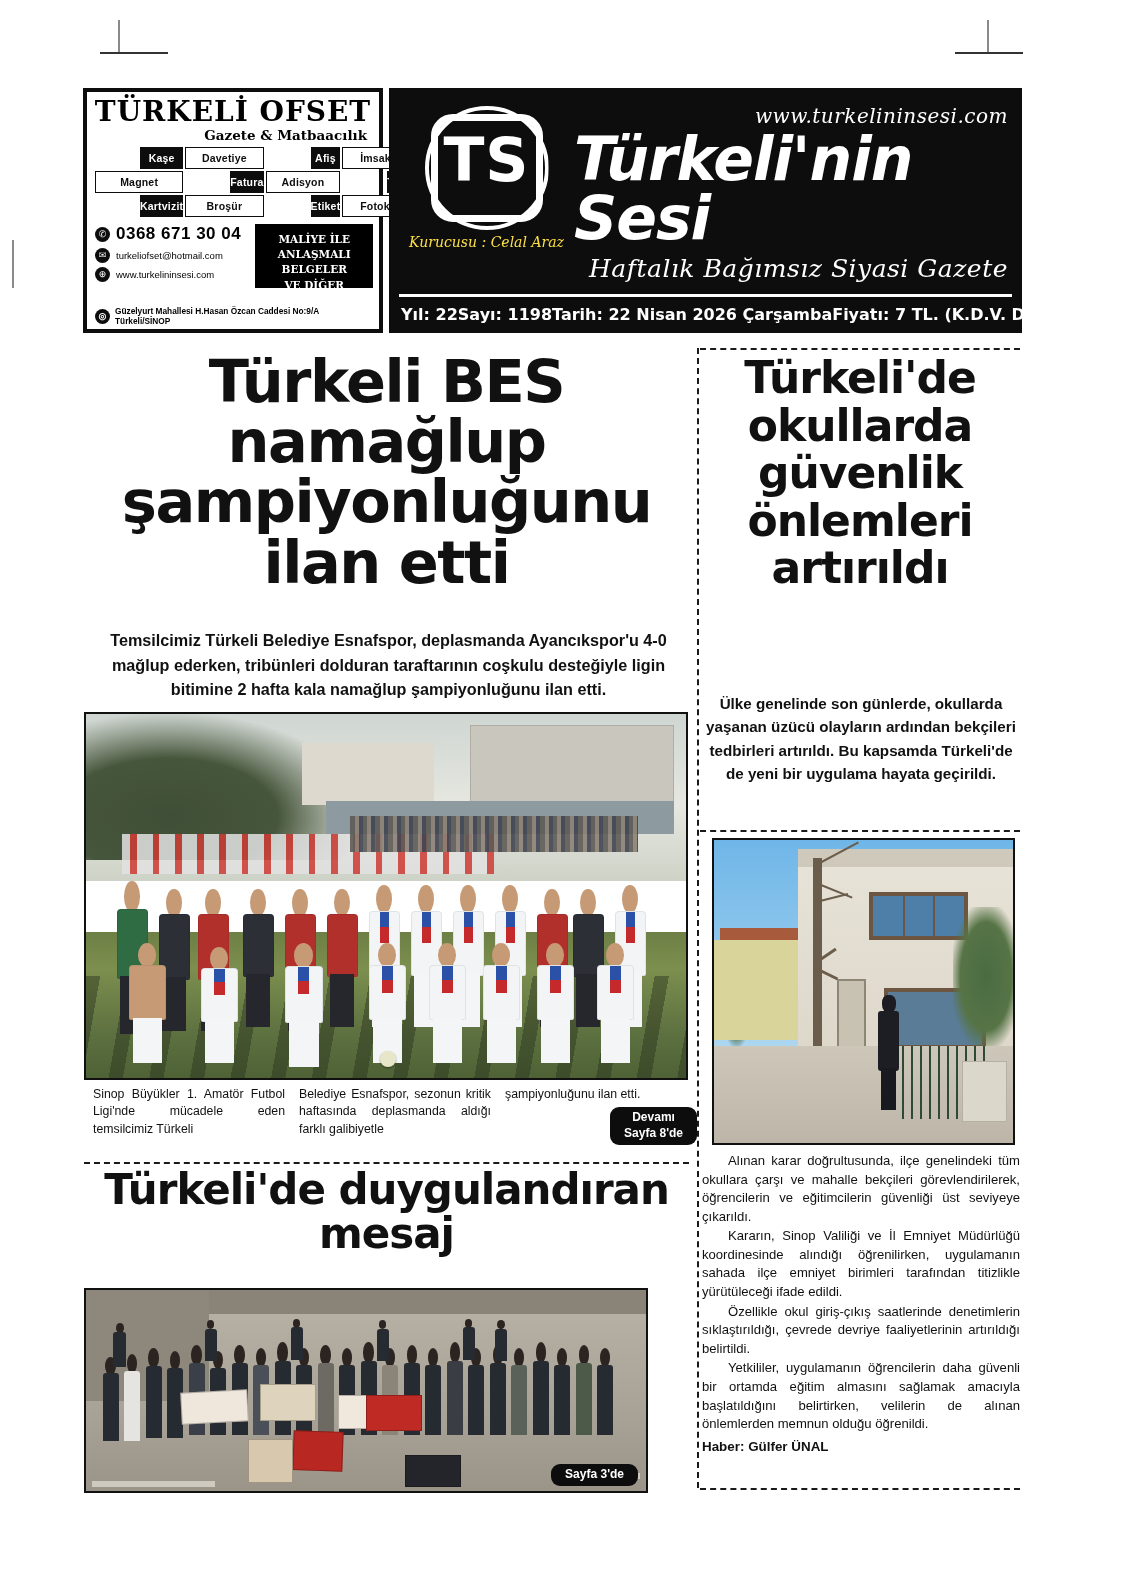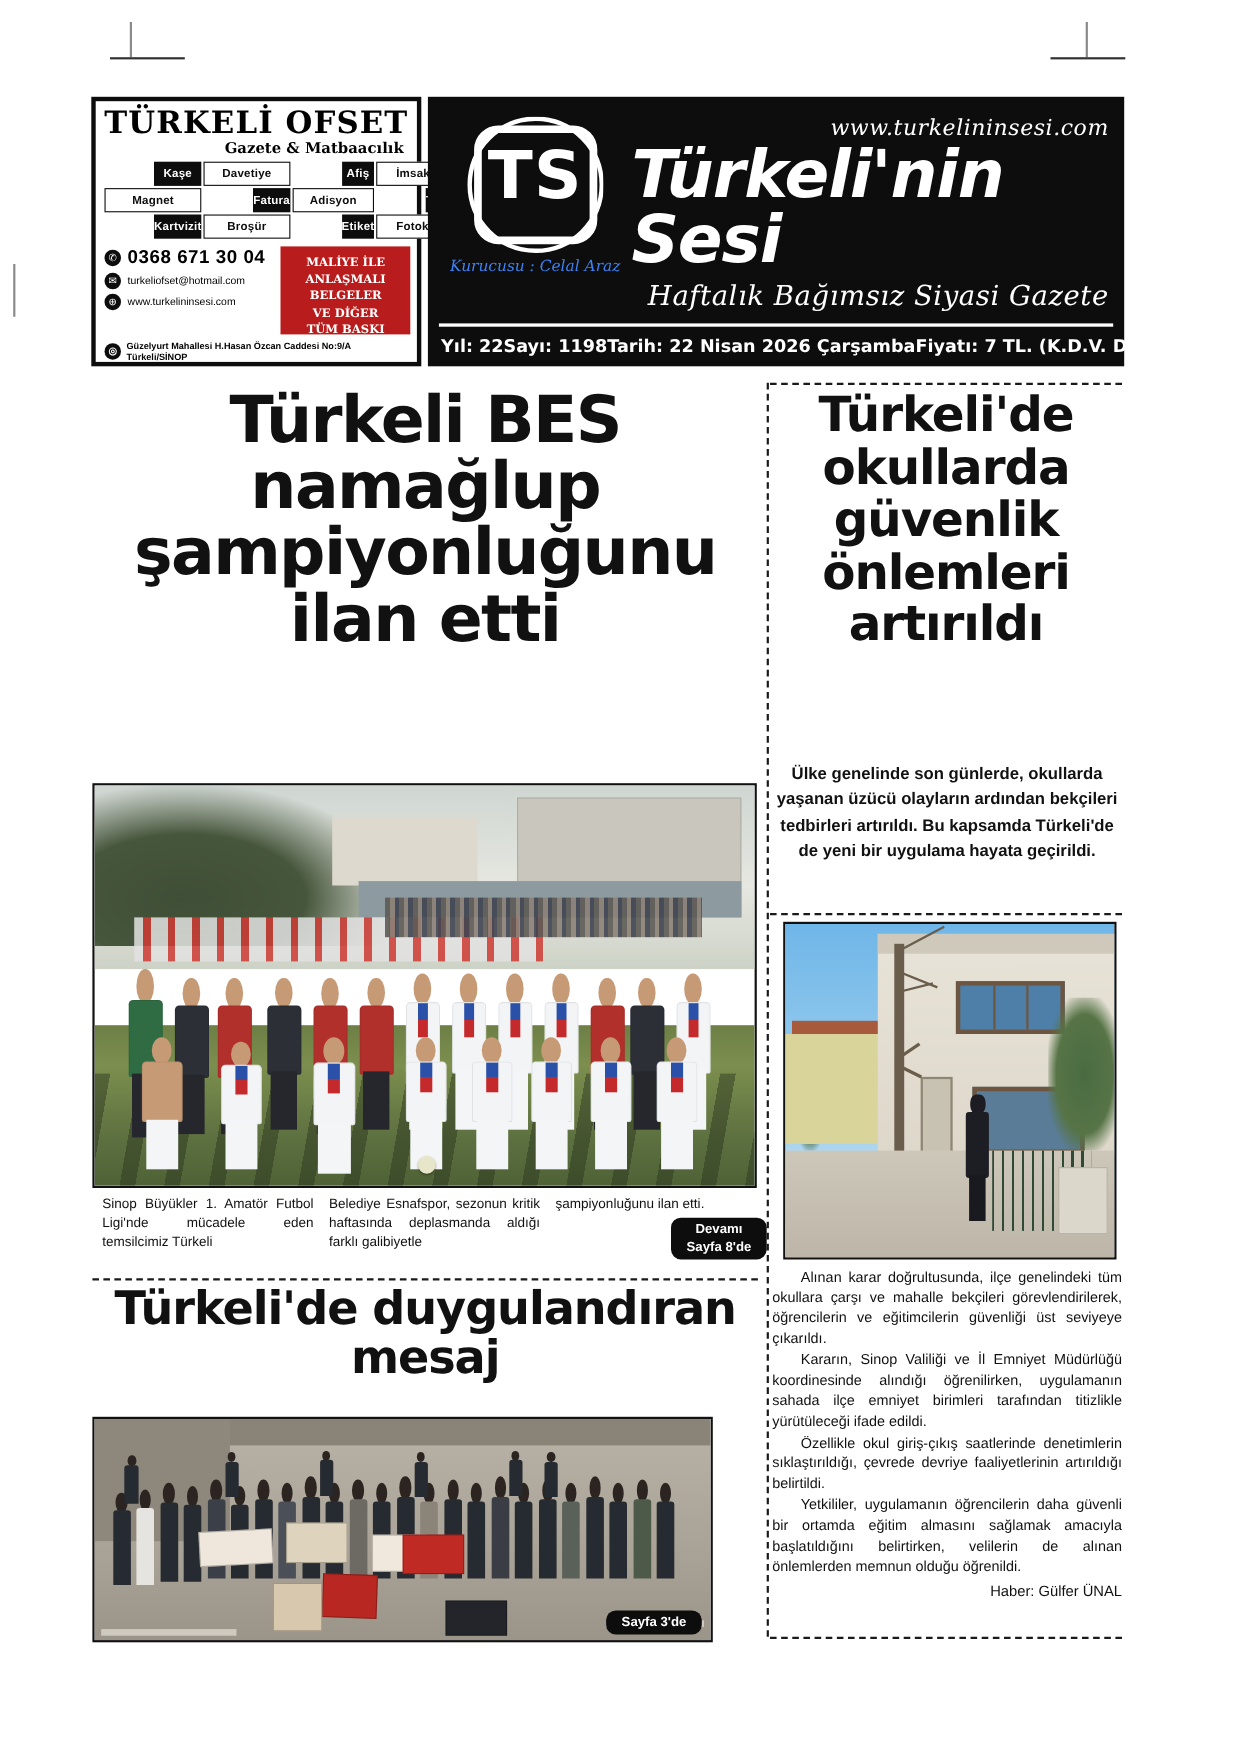--- a/index.html
+++ b/index.html
@@ -51,9 +51,9 @@
   .c-phone { font-size: 17px; font-weight: bold; letter-spacing: .5px; color: #000; }
   .c-txt { font-size: 9.5px; color: #000; }
   .maliye {
-    background: #b91c1c; color: #fff; flex: 1; margin-left: 0;
+    background: #000000; color: #fff; flex: 1; margin-left: 0;
     font-family: "DejaVu Serif", serif; font-weight: bold; font-size: 10.5px;
-    text-align: center; line-height: 1.45; padding: 8px 4px; height: 80px;
+    text-align: center; line-height: 1.45; padding: 8px 4px; height: 64px;
   }
   .ad-address {
     font-size: 8.3px; color: #000; margin-top: 5px; display: flex; align-items: center; gap: 5px;

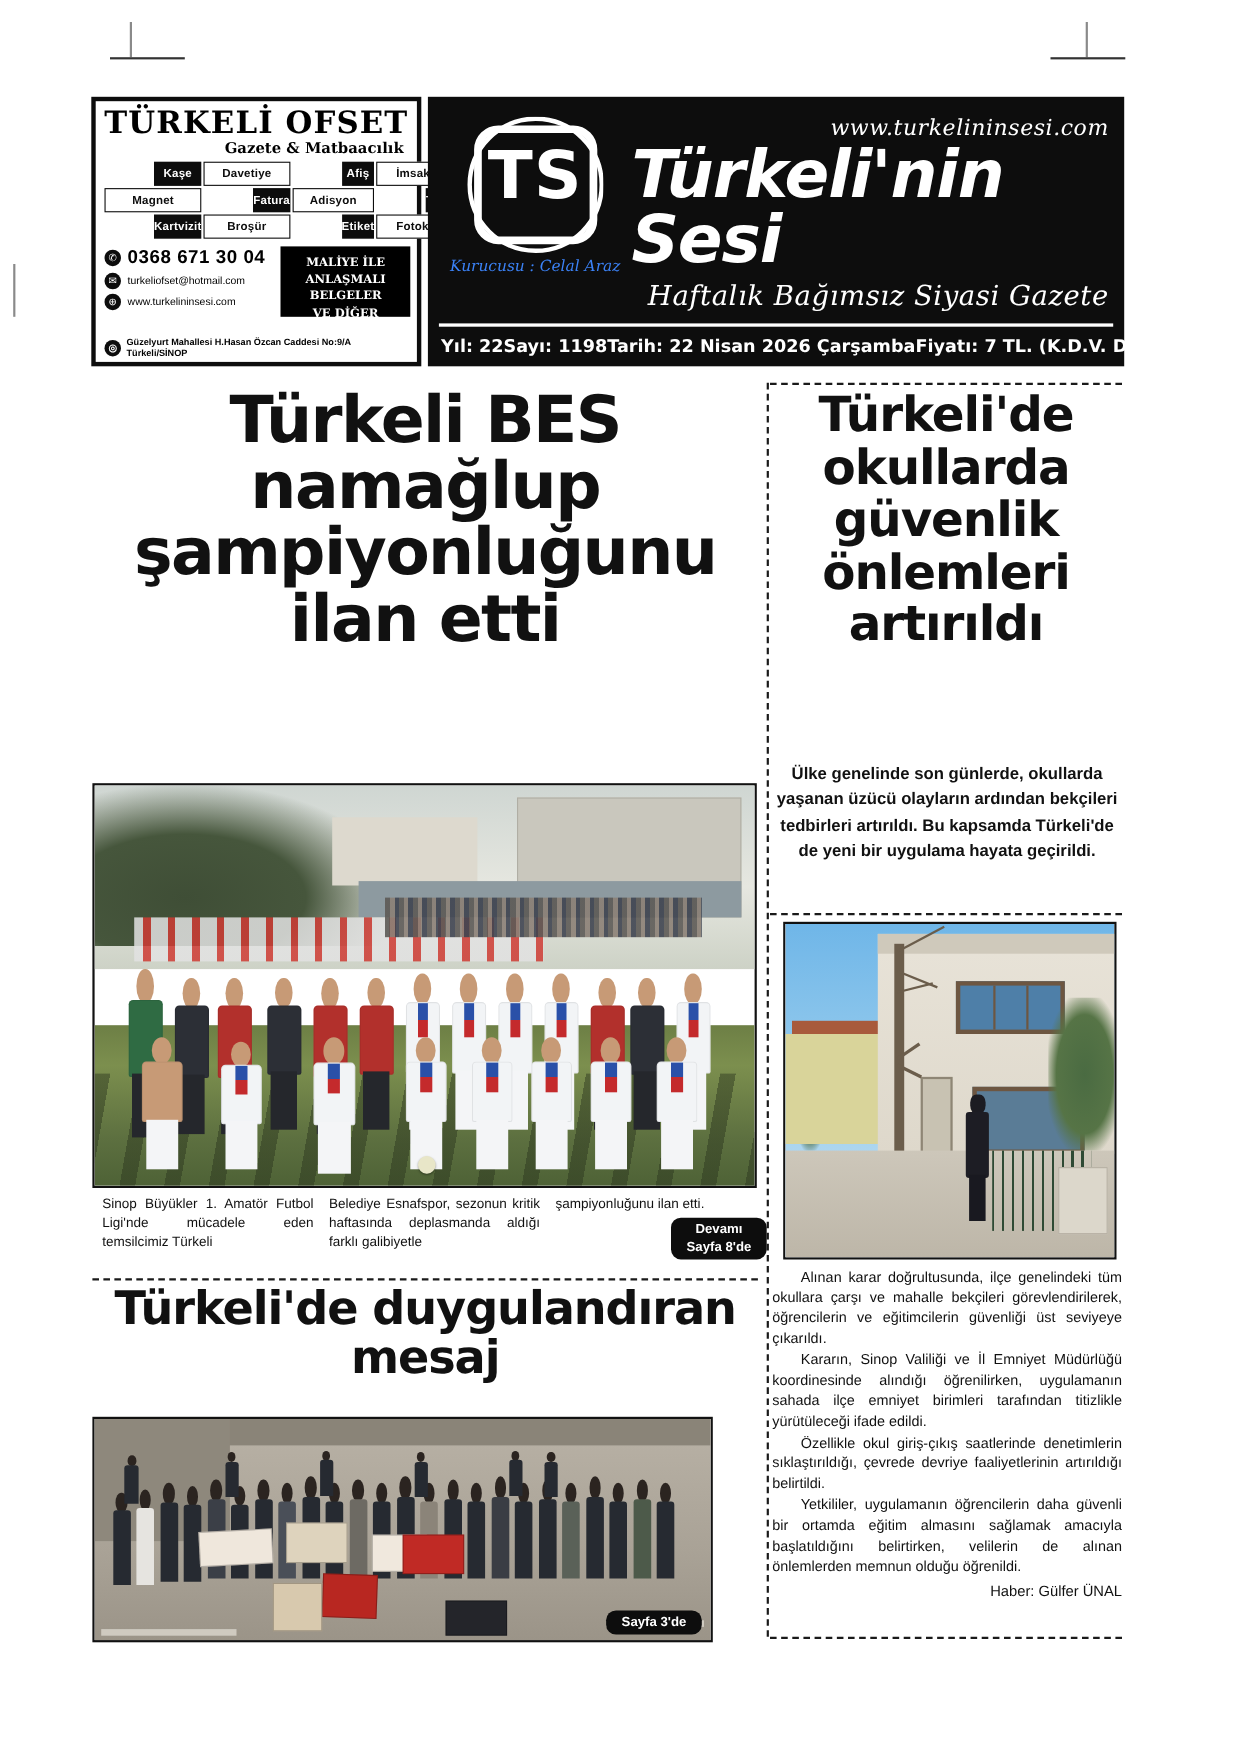--- a/index.html
+++ b/index.html
@@ -85,7 +85,7 @@
   }
   .founder {
     font-family: "DejaVu Serif", serif; font-style: italic; font-size: 14px;
-    color: #3b82f6; margin-top: 6px; white-space: nowrap;
+    color: #fde047; margin-top: 6px; white-space: nowrap;
   }
   #mast-right { flex: 1; display: flex; flex-direction: column; align-items: flex-end;
     padding-right: 4px; }

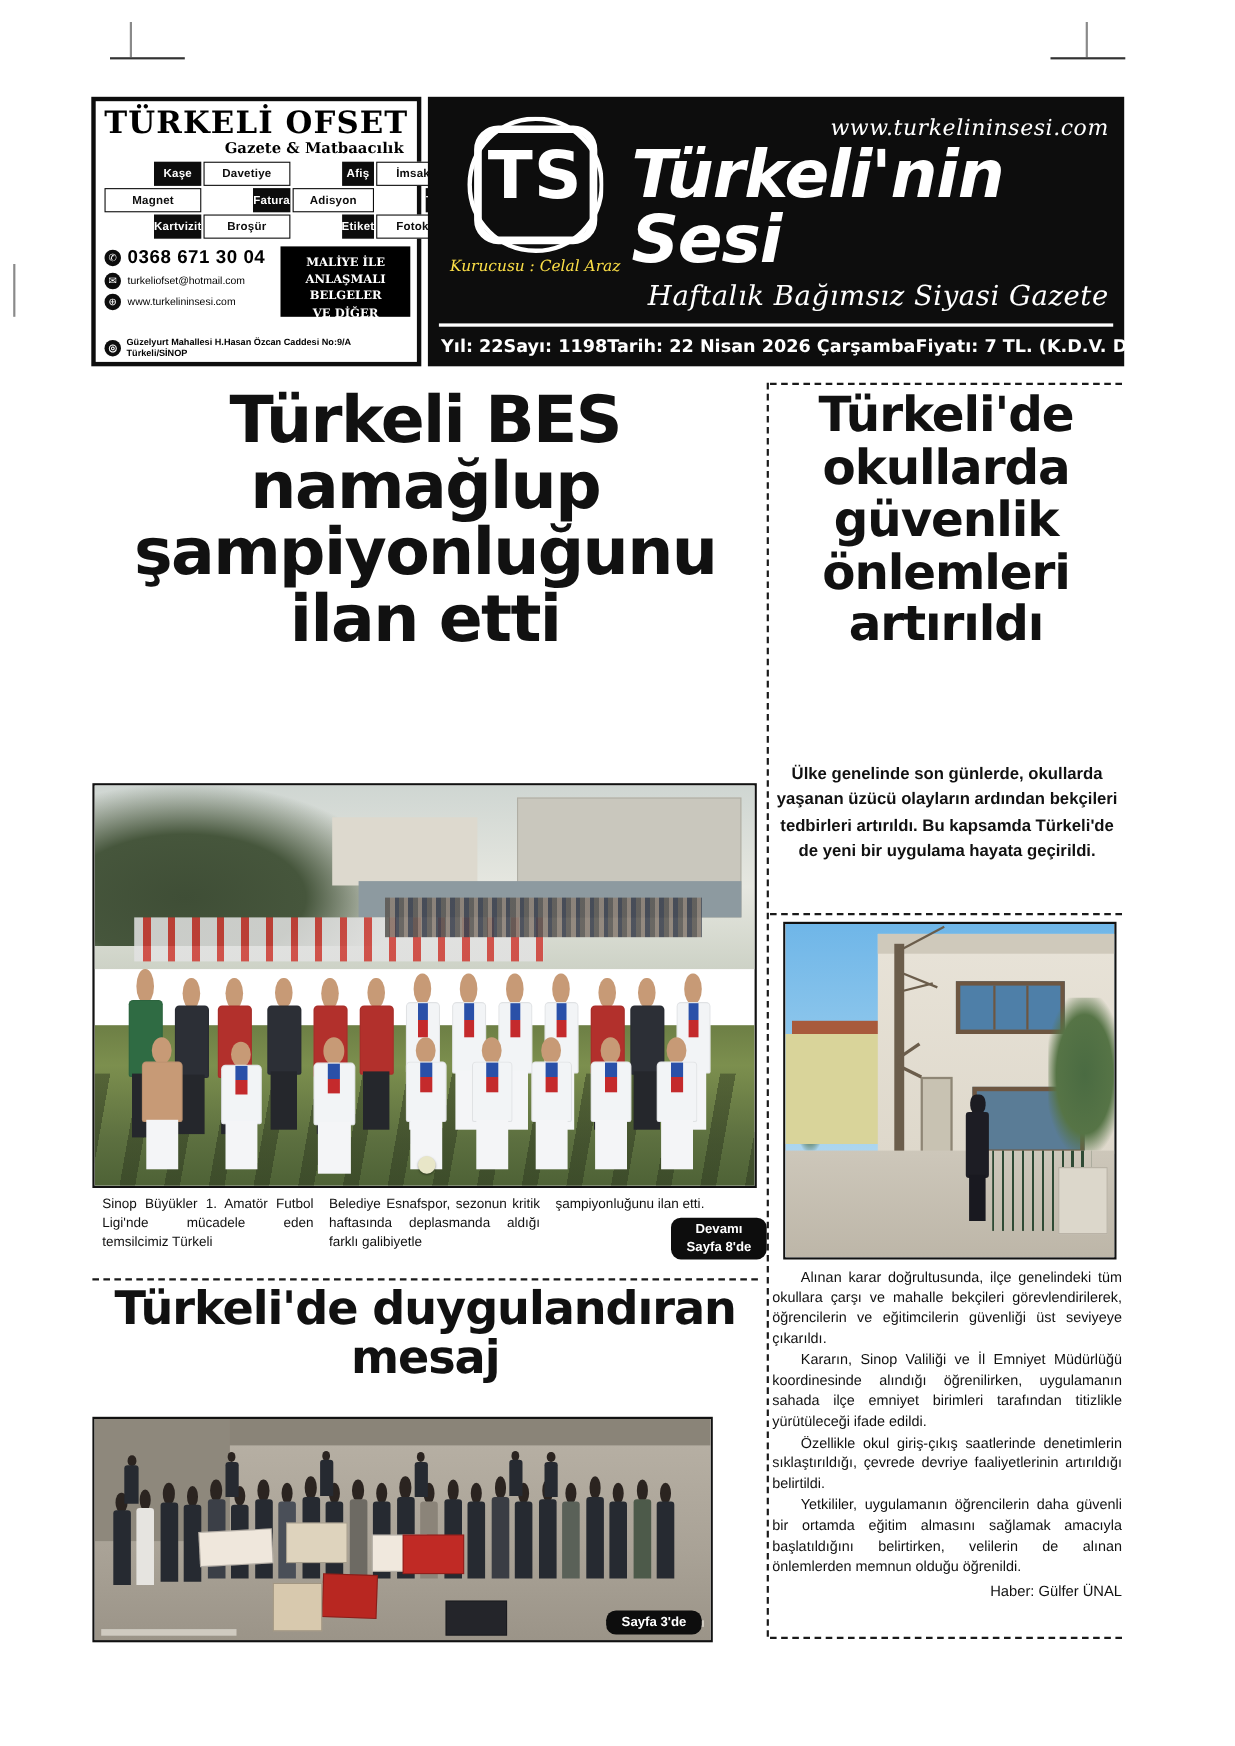--- a/index.html
+++ b/index.html
@@ -375,6 +375,7 @@
   <div class="dash-h" style="left:700px;top:1488px;width:320px;"></div>
 
   <div id="lead-head">Türkeli BES namağlup şampiyonluğunu ilan etti</div>
+  <div id="lead-sub">Temsilcimiz Türkeli Belediye Esnafspor, deplasmanda Ayancıkspor'u 4-0 mağlup ederken, tribünleri dolduran taraftarının coşkulu desteğiyle ligin bitimine 2 hafta kala namağlup şampiyonluğunu ilan etti.</div>
 
   <div id="lead-photo">
     <div class="scene">

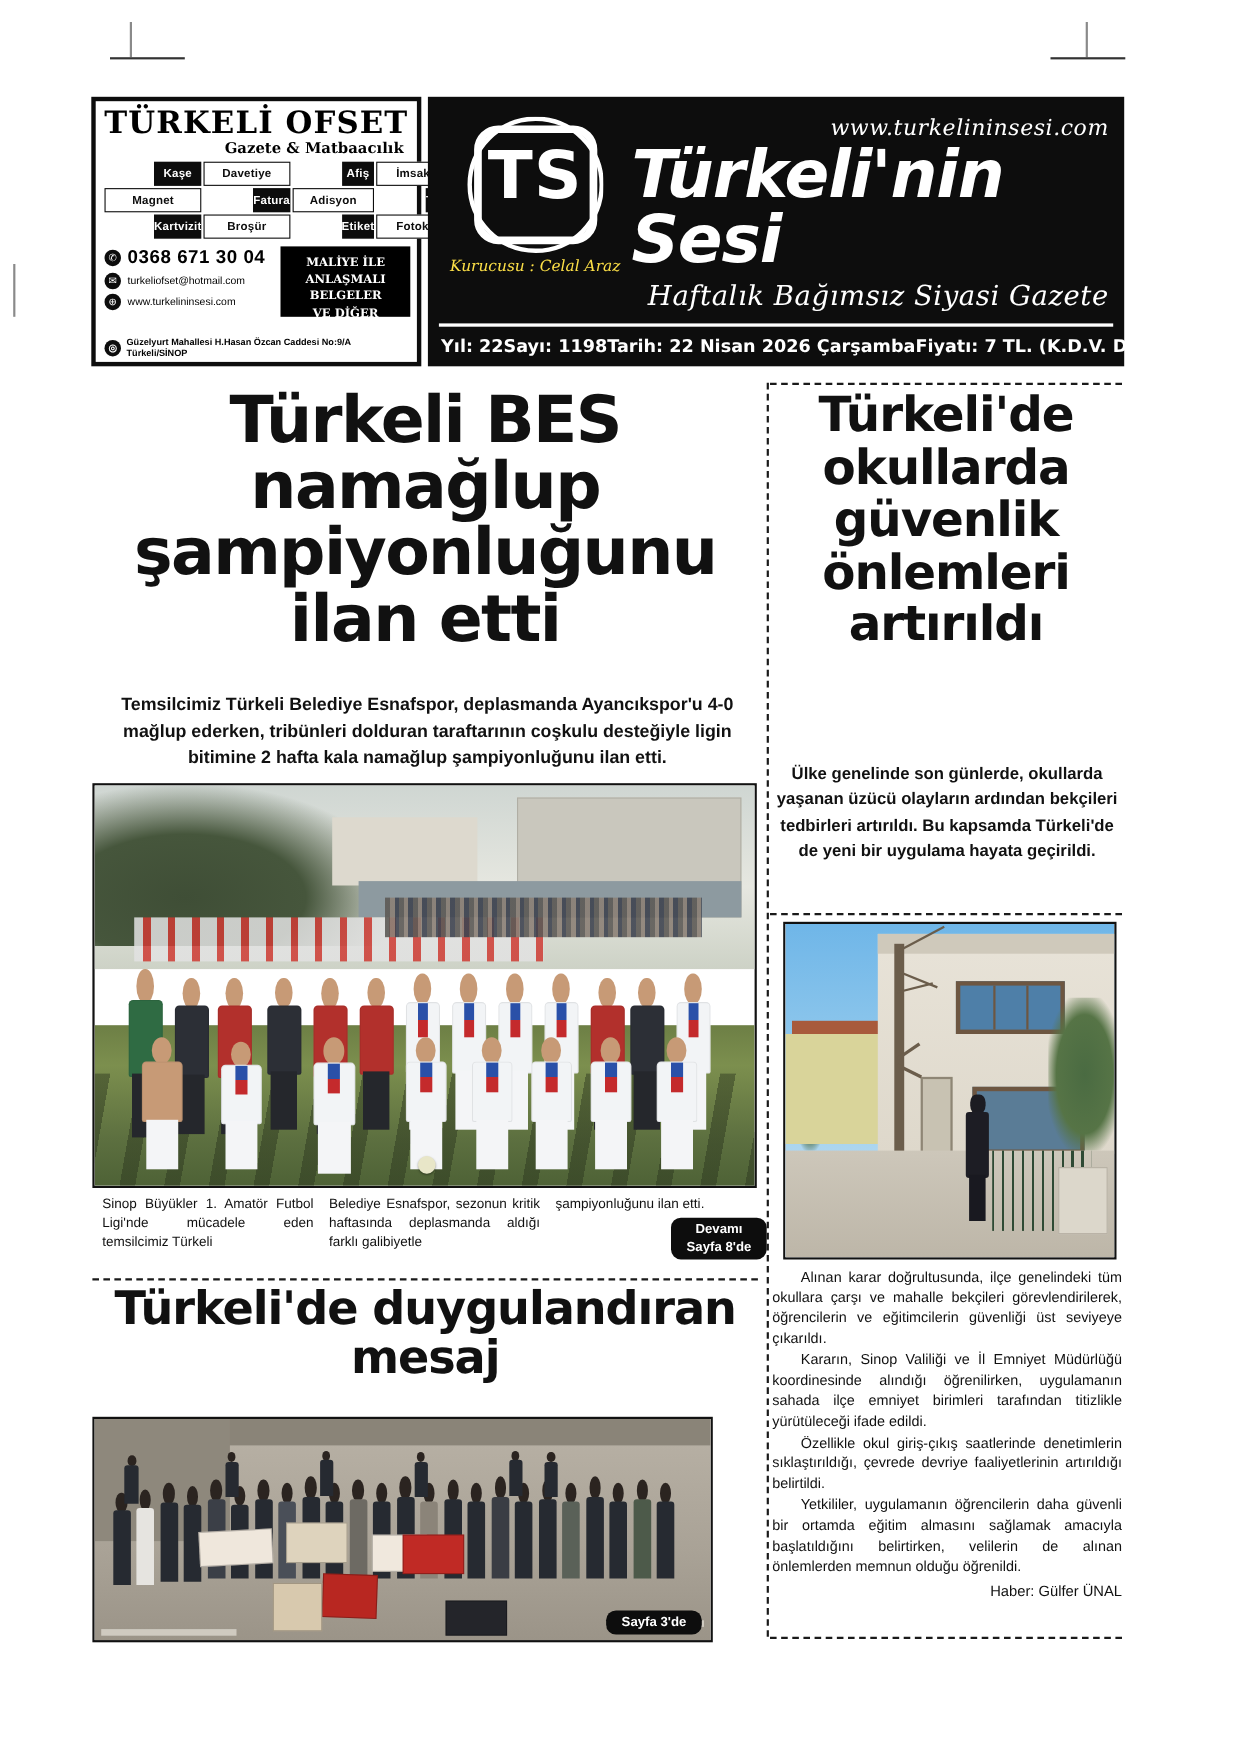--- a/index.html
+++ b/index.html
@@ -174,7 +174,7 @@
     font-size: 13.1px; line-height: 1.42; color: #111; text-align: justify;
   }
   #right-body p { text-indent: 26px; margin-bottom: 1px; }
-  #right-byline { text-align: right; font-weight: normal; font-size: 13.4px; margin-top: 3px; }
+  #right-byline { text-align: left; font-weight: bold; font-size: 13.4px; margin-top: 3px; }
 
   
   .scene { position: absolute; inset: 0; }

